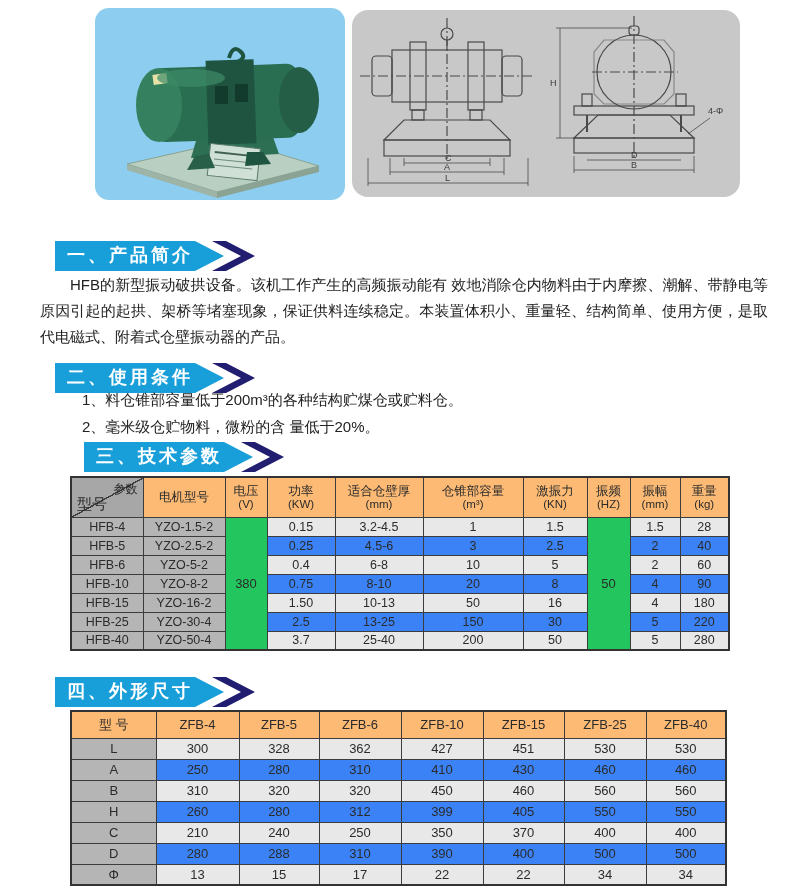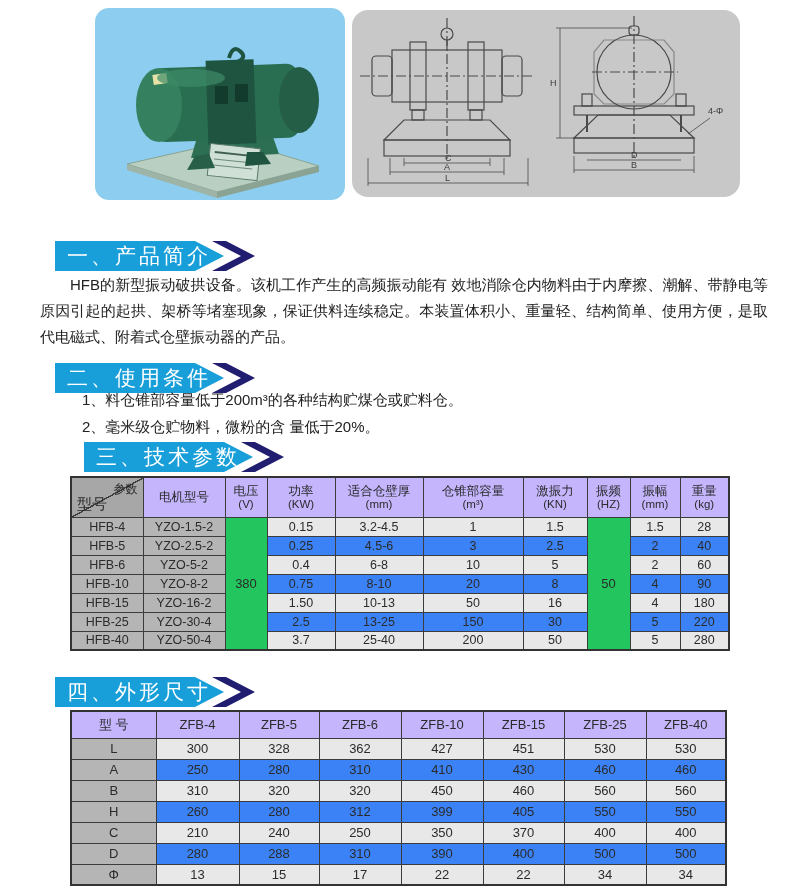--- a/index.html
+++ b/index.html
@@ -15,7 +15,7 @@
   .banner { position:absolute; width:200px; height:32px; }
   .banner svg { position:absolute; left:0; top:0; }
   .banner-text { position:absolute; left:12px; top:0; line-height:31px; color:#fff;
-                 font-size:21px; font-weight:normal; letter-spacing:3px; white-space:nowrap; }
+                 font-size:18px; font-weight:bold; letter-spacing:3px; white-space:nowrap; }
 
   
   .intro { position:absolute; left:40px; top:272px; width:728px; font-size:15px;

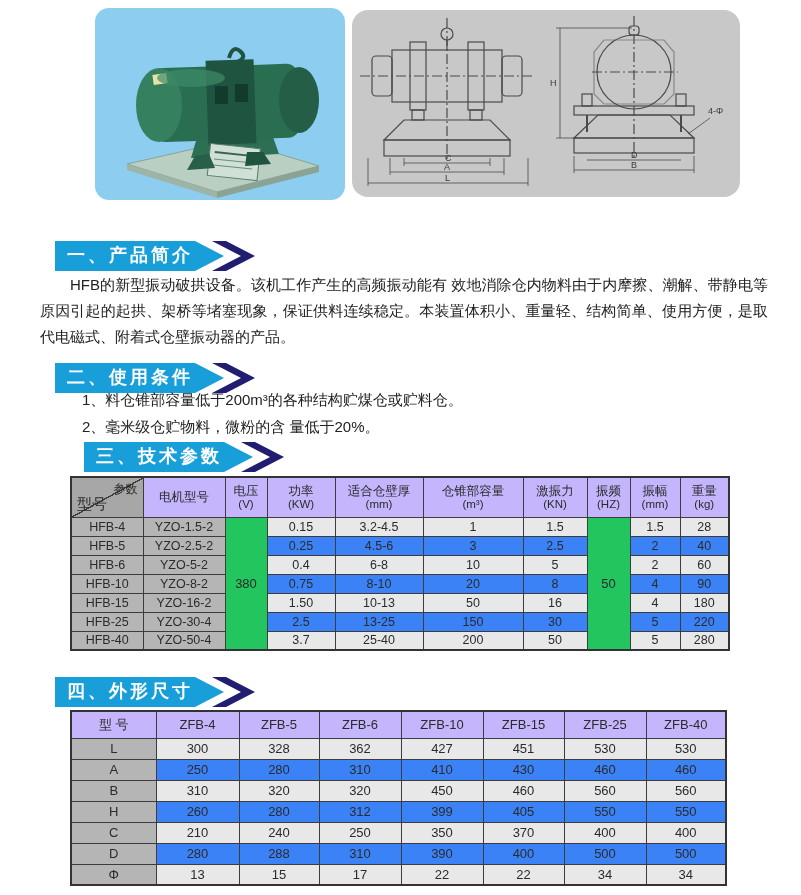--- a/index.html
+++ b/index.html
@@ -31,7 +31,7 @@
   .tech-table-wrap { position:absolute; left:70px; top:476px;border-radius:7px; }
   .dim-table-wrap  { position:absolute; left:70px; top:710px; }
   table { border:2px solid #333; }
-  thead th { background:#c4b5fd; font-weight:normal; height:40px; }
+  thead th { background:#fdba74; font-weight:normal; height:40px; }
   .hdr-label { font-size:12.5px; line-height:14px; }
   .hdr-unit  { font-size:11.5px; line-height:13px; }
   td.lbl { background:#b5b5b5; }

